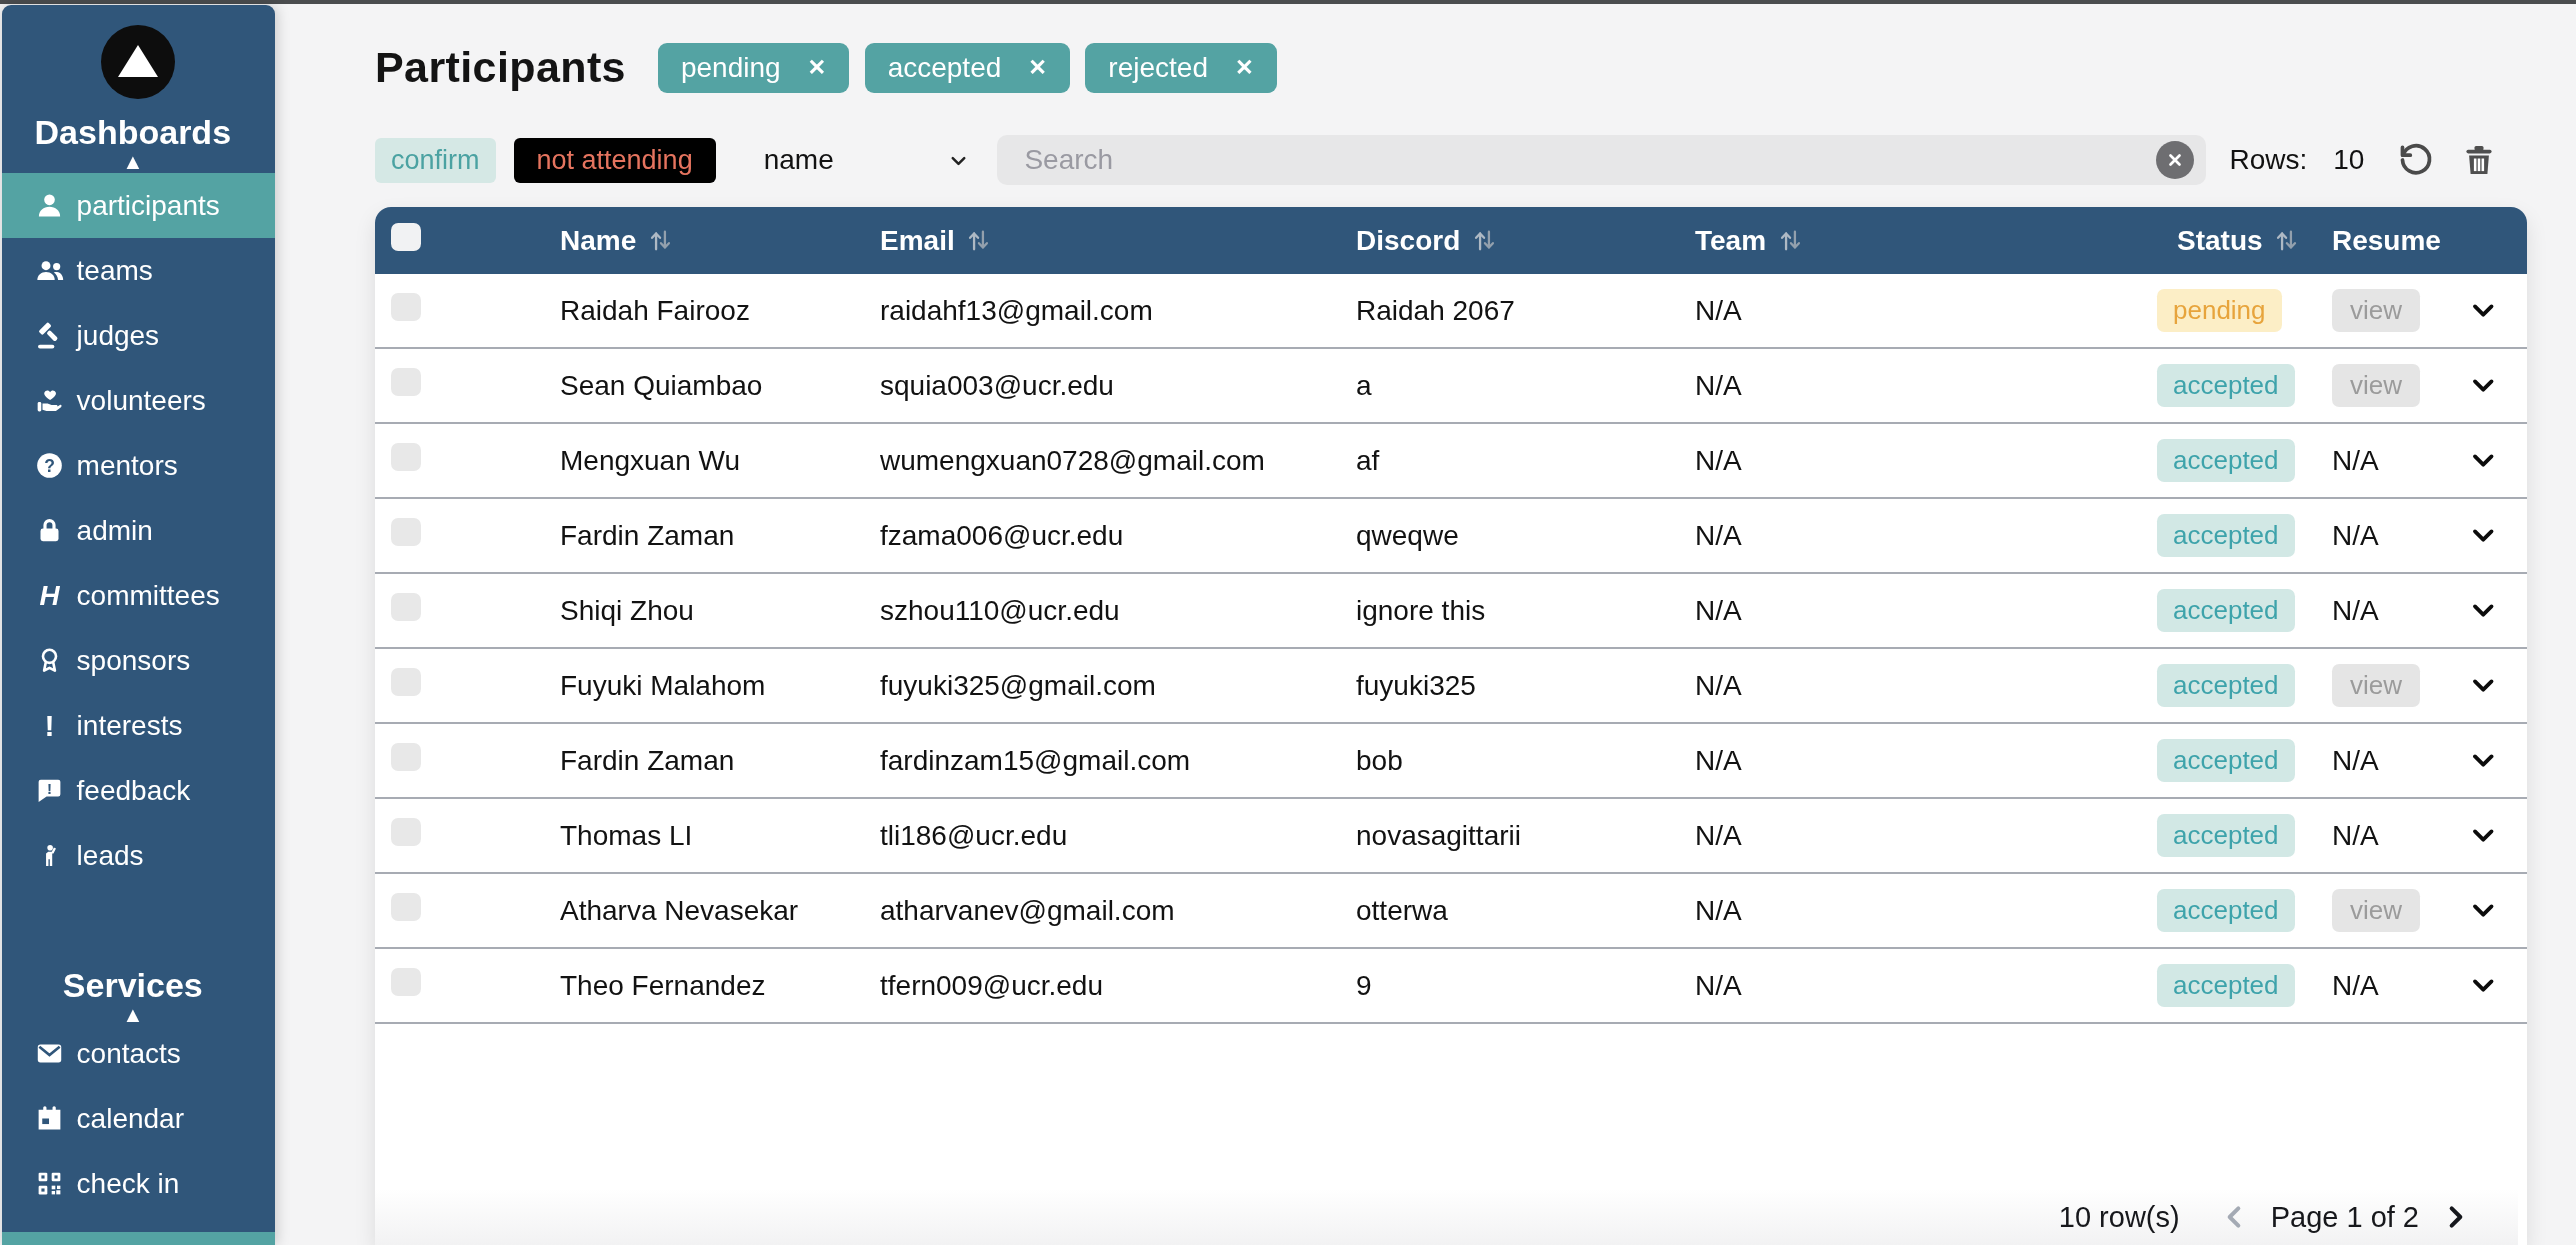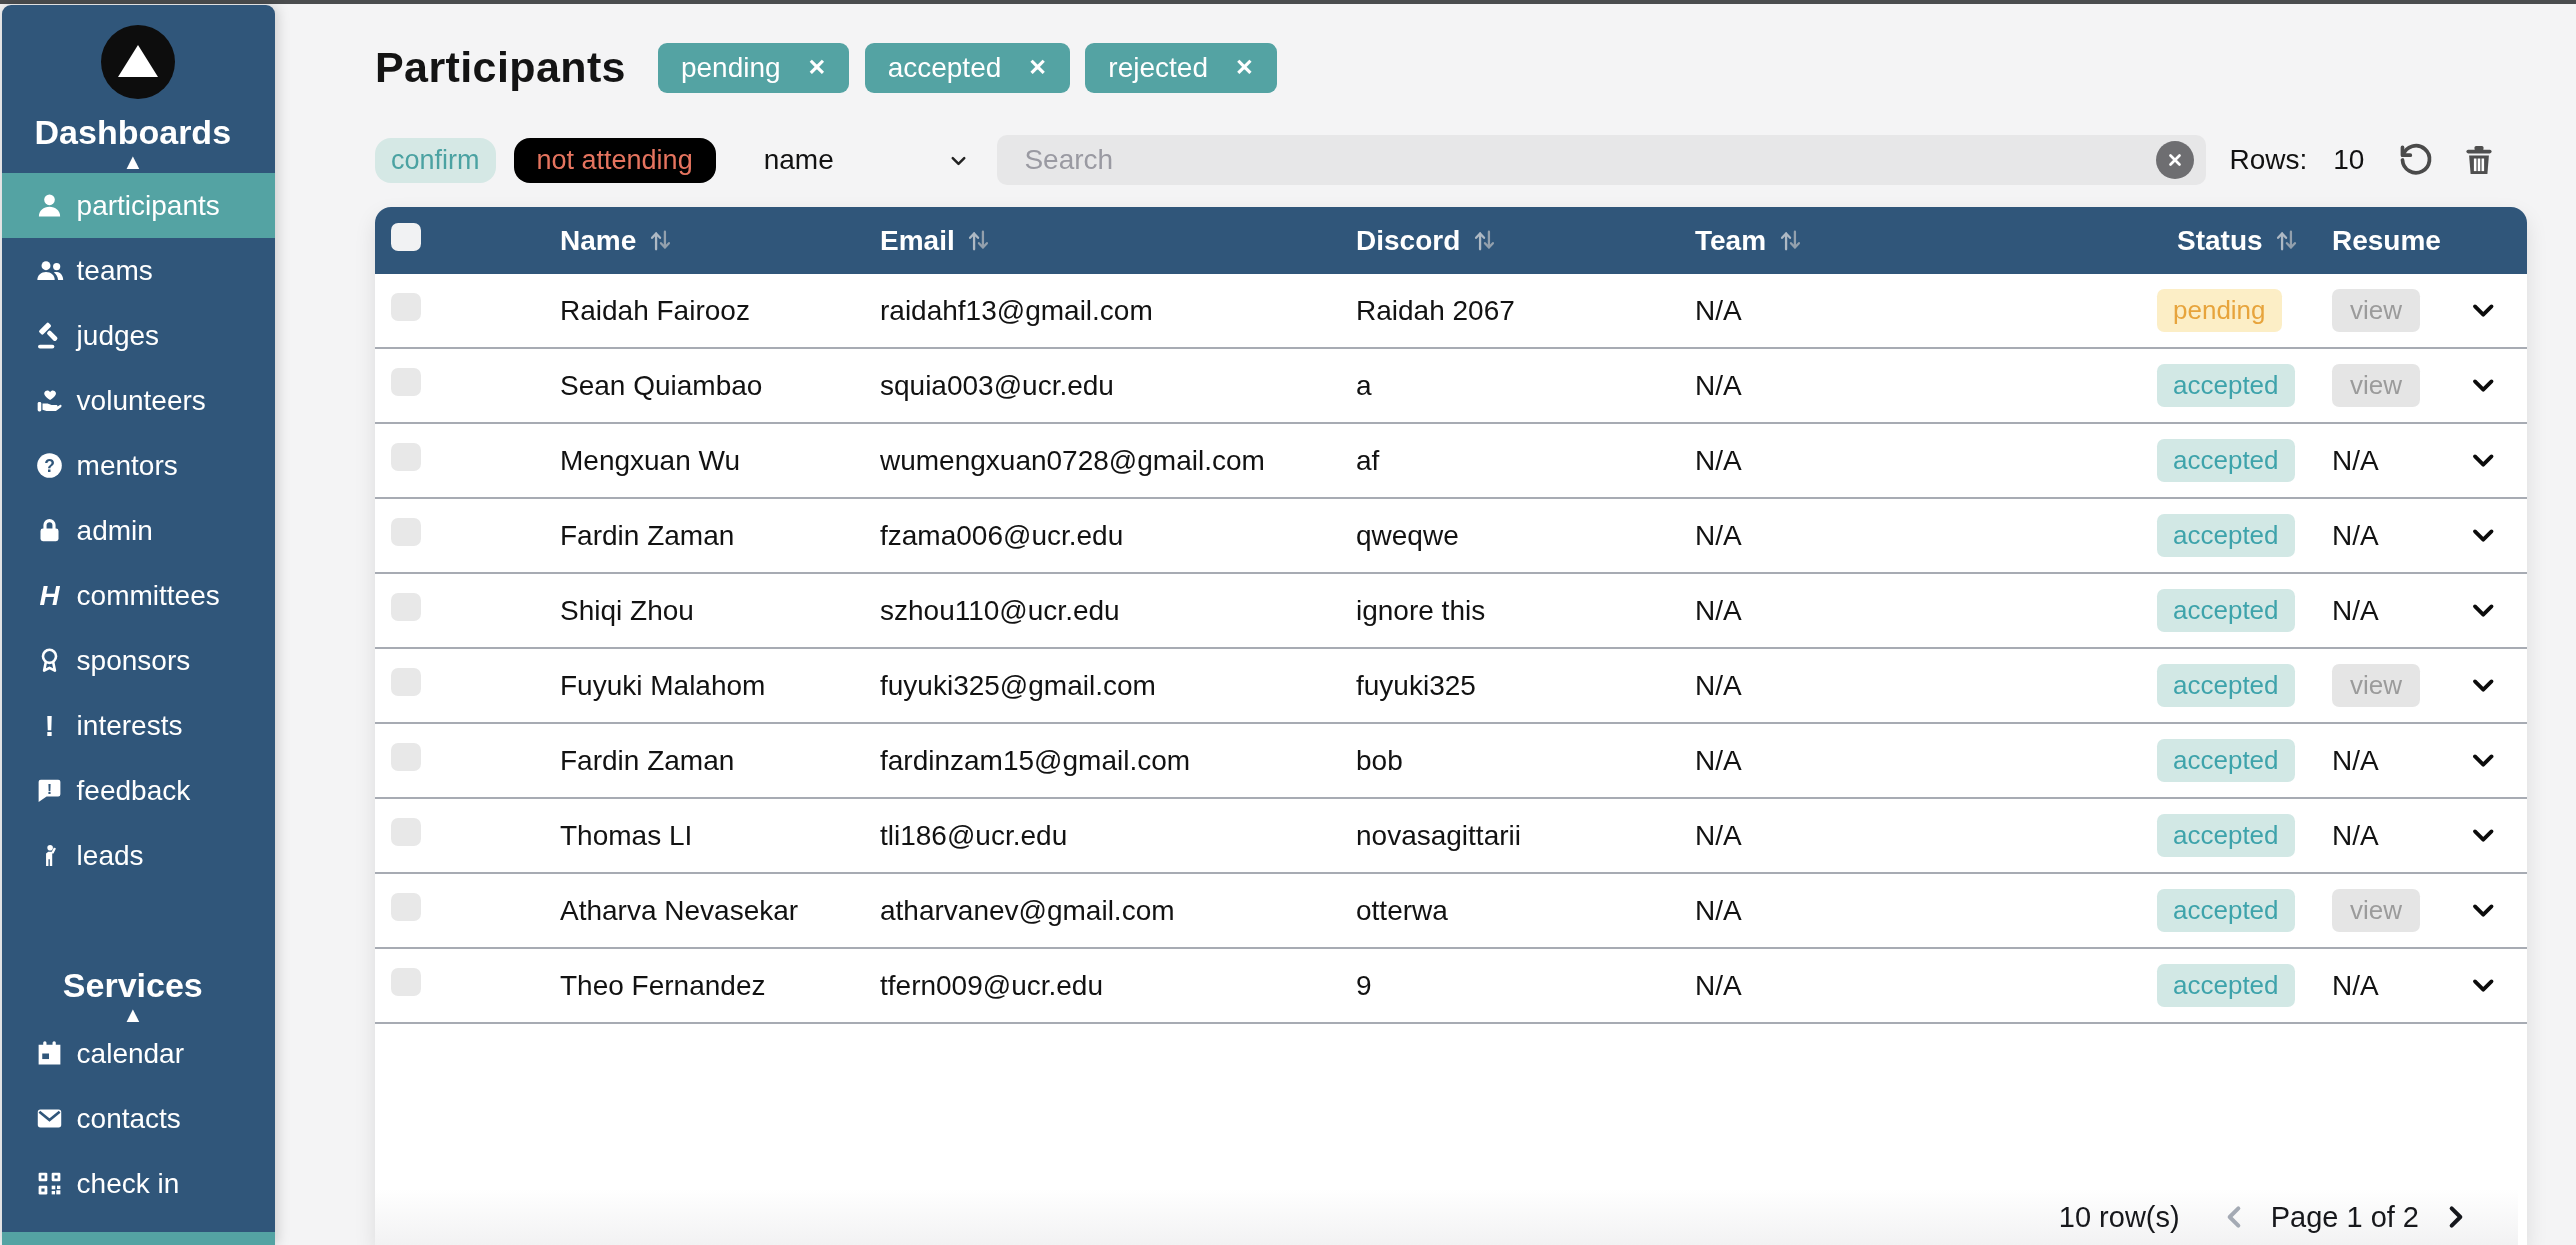--- a/index.html
+++ b/index.html
@@ -67,7 +67,7 @@
     position:absolute;left:375px;top:135px;height:50px;
     display:flex;align-items:center;
   }
-  .qchip{height:45px;border-radius:16px;display:flex;align-items:center;
+  .qchip{height:45px;border-radius:6px;display:flex;align-items:center;
     font-size:27px;cursor:pointer;}
   .qchip.confirm{background:#d5e8e5;color:#4ba2a2;padding:0 16px;margin-right:18px;}
   .qchip.notatt{background:#000000;color:#e5745f;padding:0 23px;margin-right:39px;}

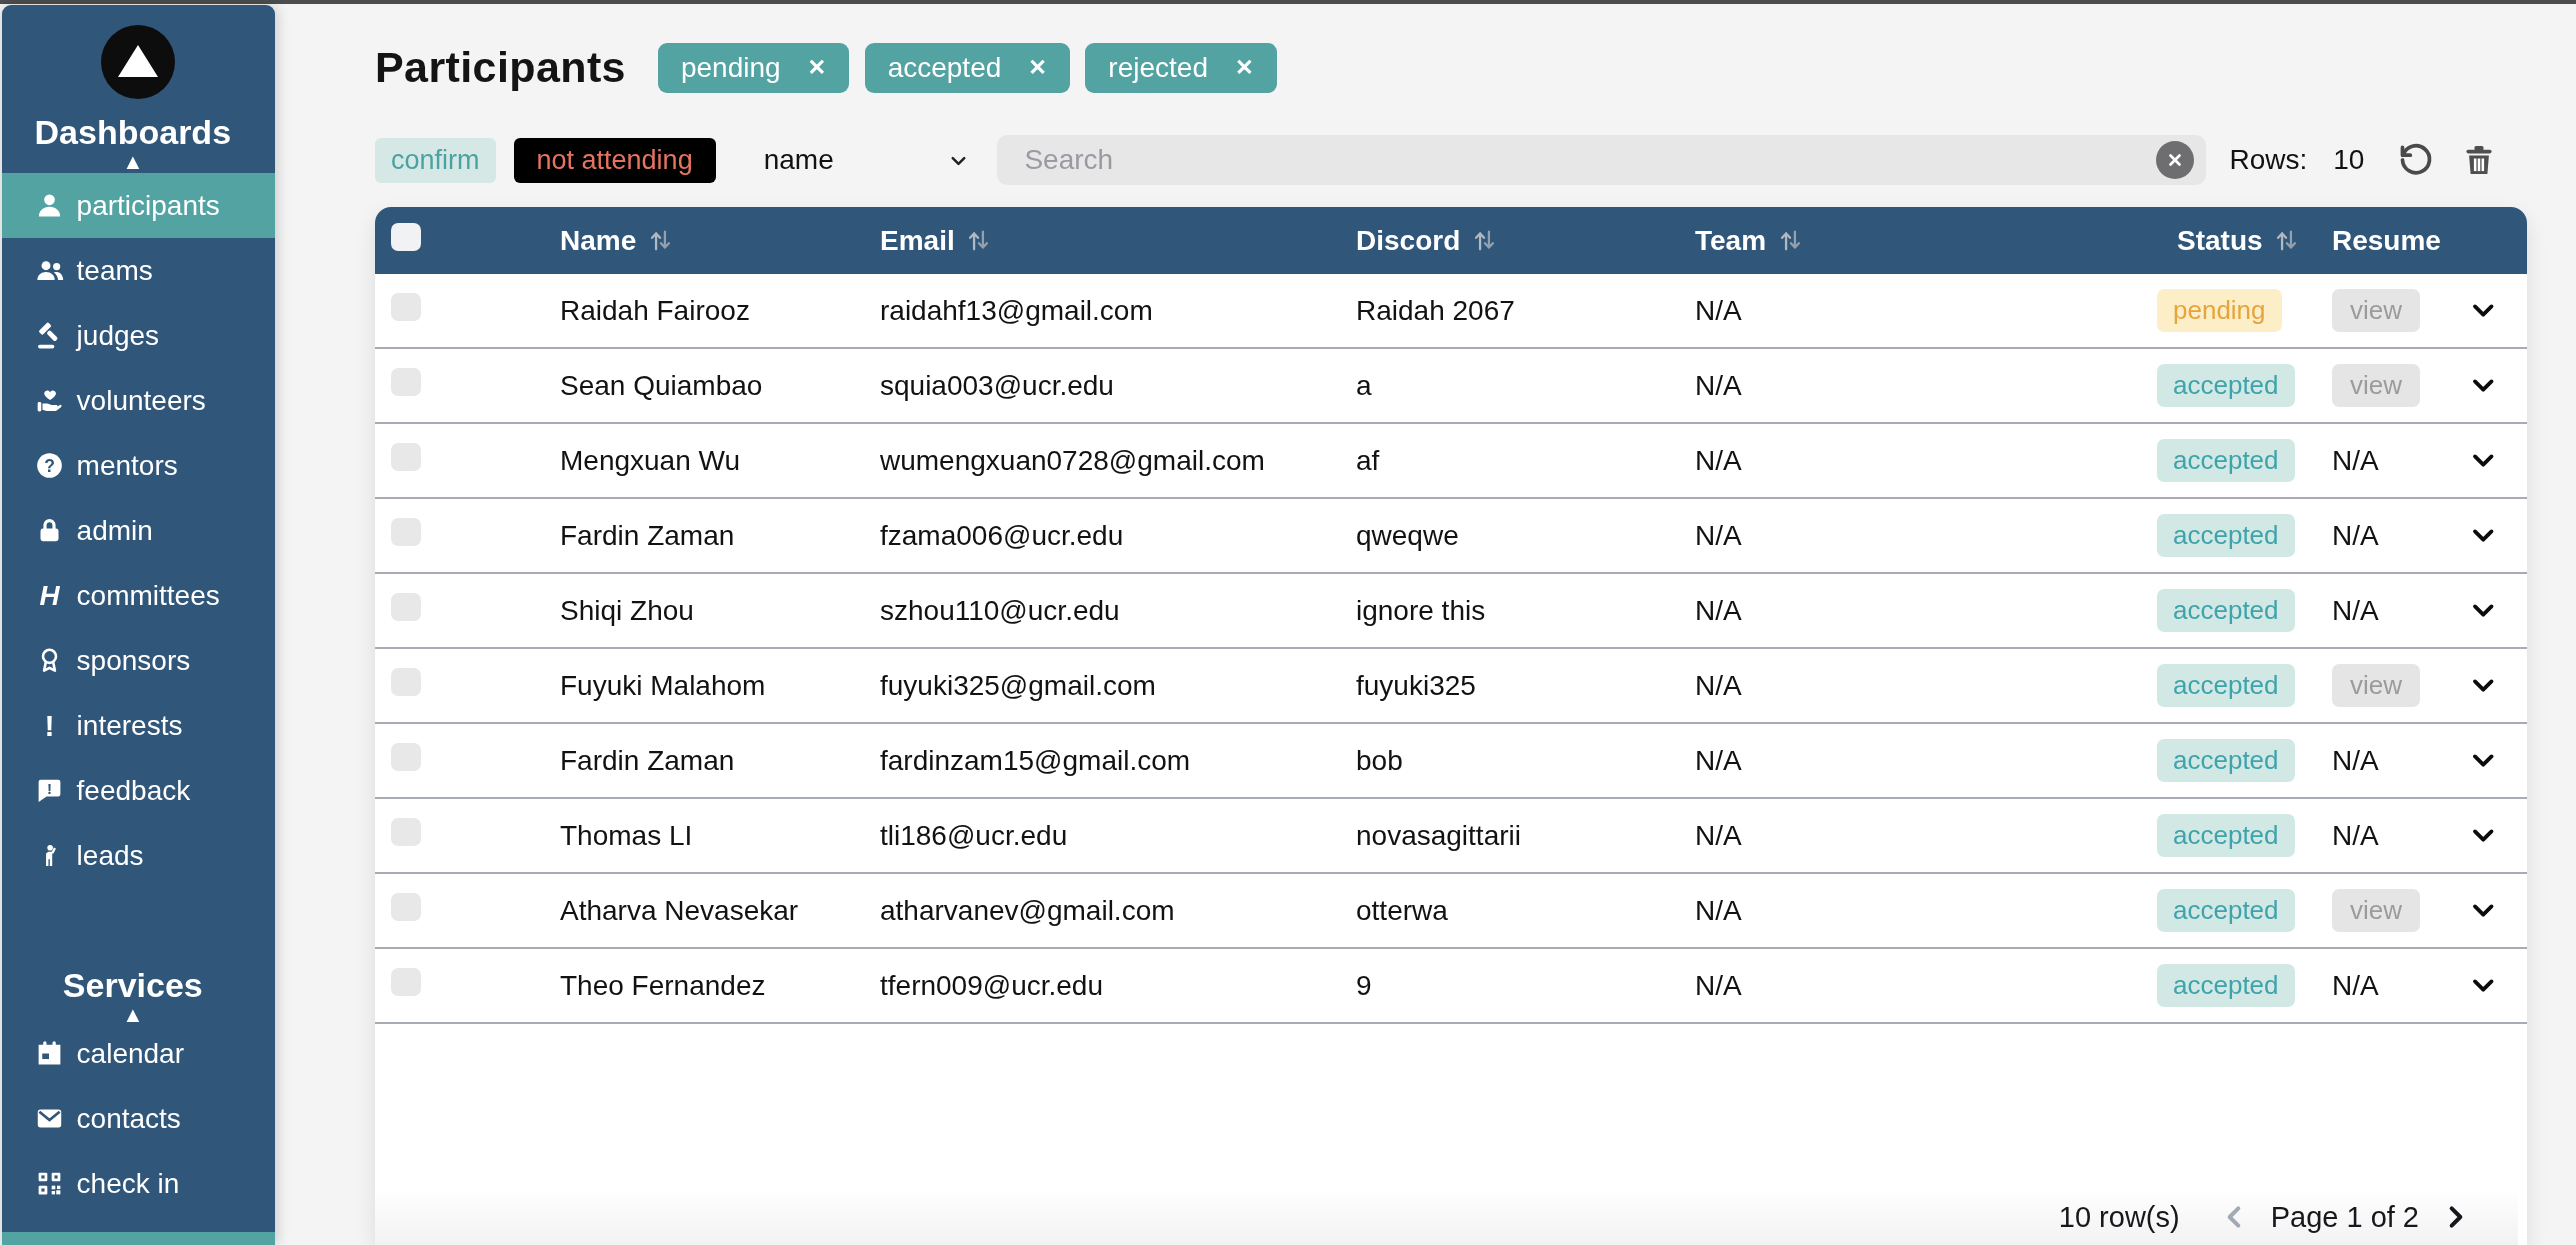--- a/index.html
+++ b/index.html
@@ -255,6 +255,15 @@
   <ul class="nav serv">
     <li>
       <span class="ic">
+        <svg width="29" height="29" viewBox="0 0 24 24">
+            <rect x="2.3" y="4.6" width="19.4" height="14.8" rx="2.2" fill="#fff"></rect>
+            <path d="M3.6 6.4 12 13.3l8.4-6.9" fill="none" stroke="#30567a" stroke-width="2.2"></path>
+          </svg>
+      </span>
+      <span>contacts</span>
+    </li>
+    <li>
+      <span class="ic">
         <svg width="29" height="29" viewBox="0 0 24 24" fill="#fff">
             <rect x="6.8" y="1.8" width="2.7" height="4.8" rx="1.3"></rect>
             <rect x="14.5" y="1.8" width="2.7" height="4.8" rx="1.3"></rect>
@@ -263,15 +272,6 @@
           </svg>
       </span>
       <span>calendar</span>
-    </li>
-    <li>
-      <span class="ic">
-        <svg width="29" height="29" viewBox="0 0 24 24">
-            <rect x="2.3" y="4.6" width="19.4" height="14.8" rx="2.2" fill="#fff"></rect>
-            <path d="M3.6 6.4 12 13.3l8.4-6.9" fill="none" stroke="#30567a" stroke-width="2.2"></path>
-          </svg>
-      </span>
-      <span>contacts</span>
     </li>
     <li>
       <span class="ic">

